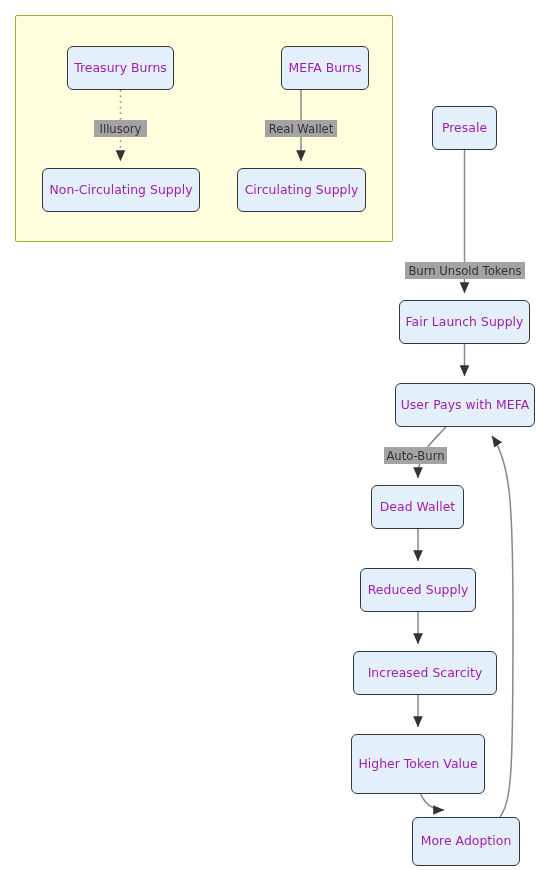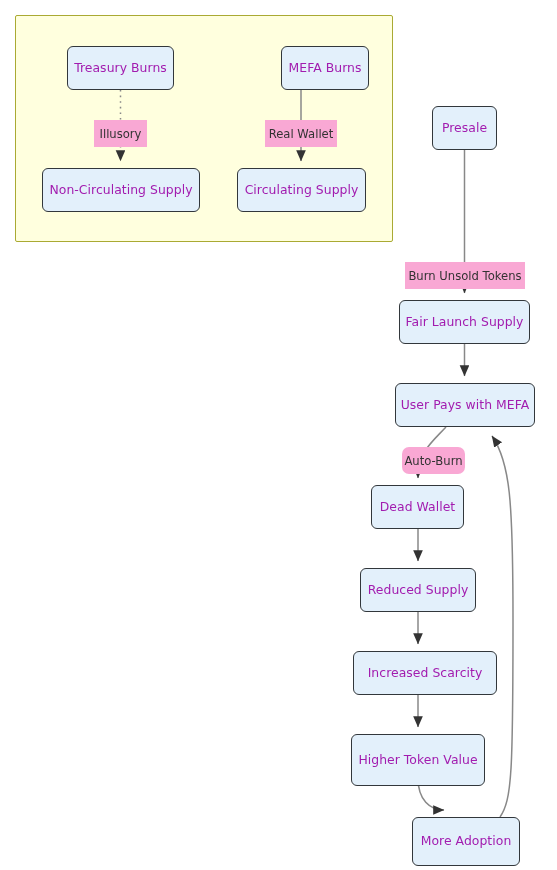--- a/index.html
+++ b/index.html
@@ -52,11 +52,11 @@
   }
   .edge-label {
     position: absolute;
-    background: #f9a8d4;
+    background: #a3a3a3;
     color: #333333;
     font-size: 11.6px;
     line-height: 16px;
-    height: 27px;
+    height: 17px;
     padding: 0 2px;
     box-sizing: border-box;
     white-space: nowrap;

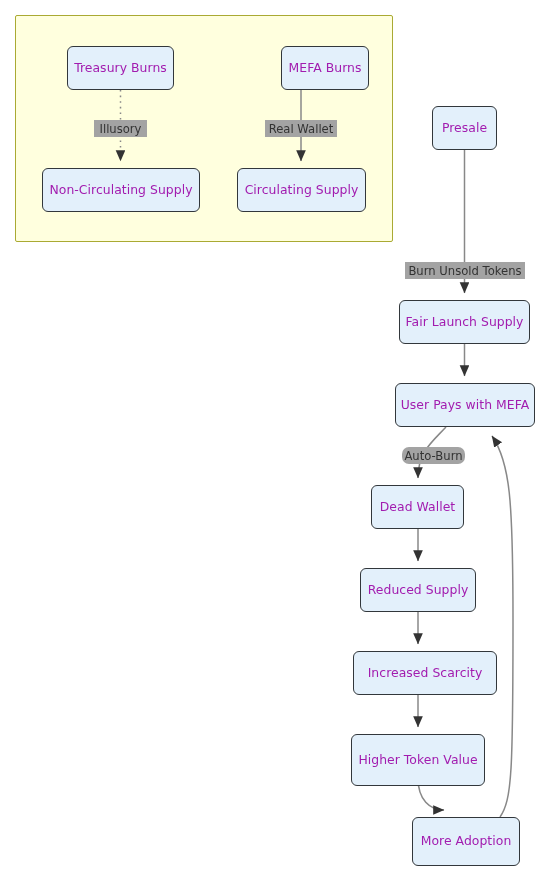--- a/index.html
+++ b/index.html
@@ -160,7 +160,7 @@
   <div class="edge-label" style="left:405px; top:262px; width:120px;">
     <span>Burn Unsold Tokens</span>
   </div>
-  <div class="edge-label" style="left:402px; top:447px; width:63px;border-radius:7px;">
+  <div class="edge-label" style="left:384px; top:447px; width:63px;">
     <span>Auto-Burn</span>
   </div>
 

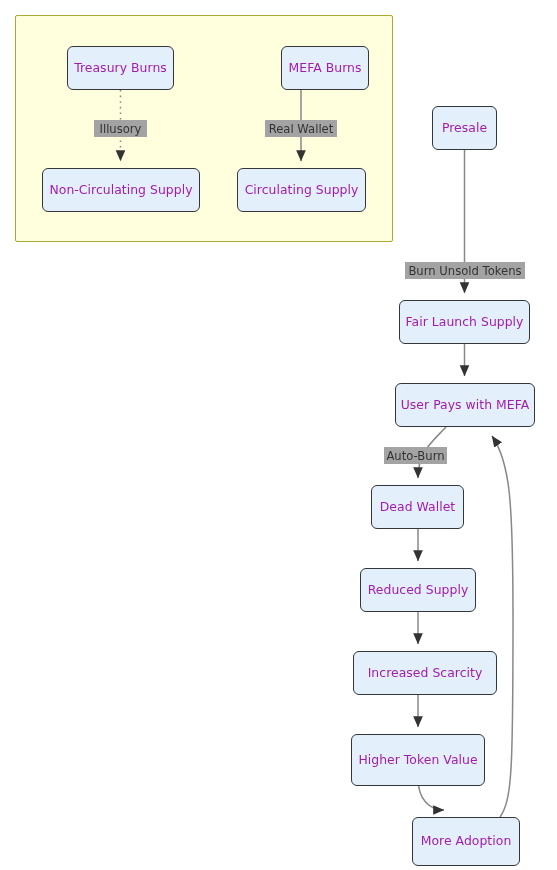--- a/index.html
+++ b/index.html
@@ -150,7 +150,7 @@
   <div class="node" style="left:353px; top:651px; width:144px; height:44px;">
     <span>Increased Scarcity</span>
   </div>
-  <div class="node" style="left:351px; top:734px; width:134px; height:52px;">
+  <div class="node" style="left:351px; top:734px; width:134px; height:60px;">
     <span>Higher Token Value</span>
   </div>
   <div class="node" style="left:412px; top:817px; width:108px; height:49px;">

